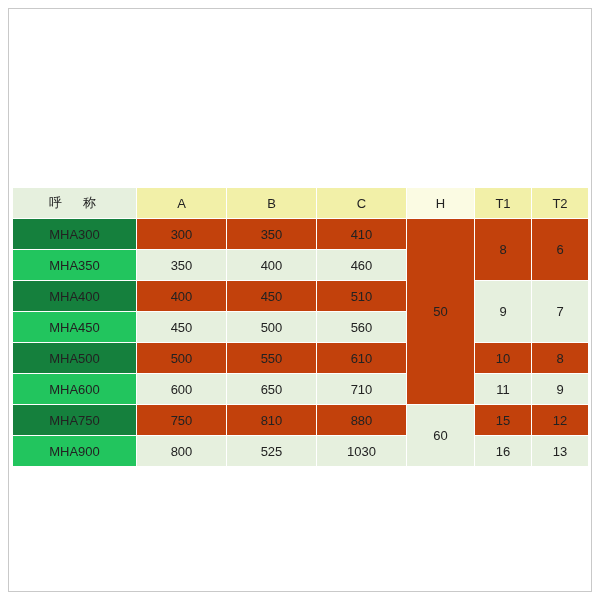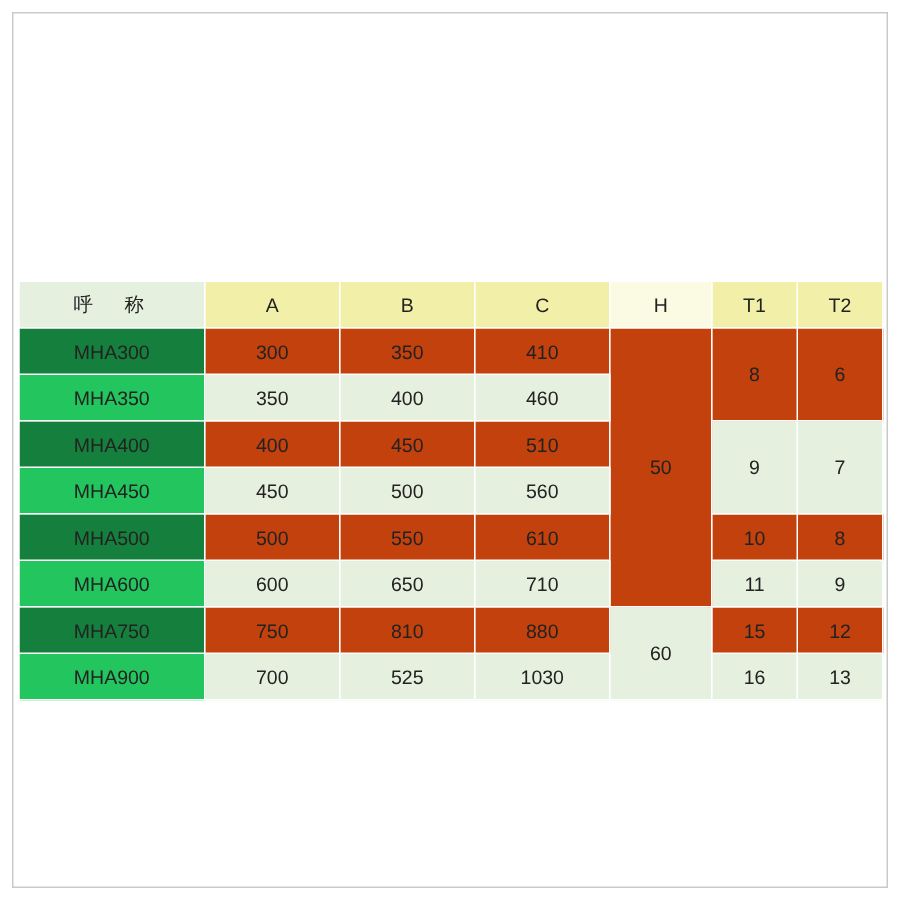--- a/index.html
+++ b/index.html
@@ -189,7 +189,7 @@
 
         <tr>
           <td class="c-name-green">MHA900</td>
-          <td class="c-green">700</td>
+          <td class="c-green">800</td>
           <td class="c-green">525</td>
           <td class="c-green">1030</td>
           <td class="c-green">16</td>

